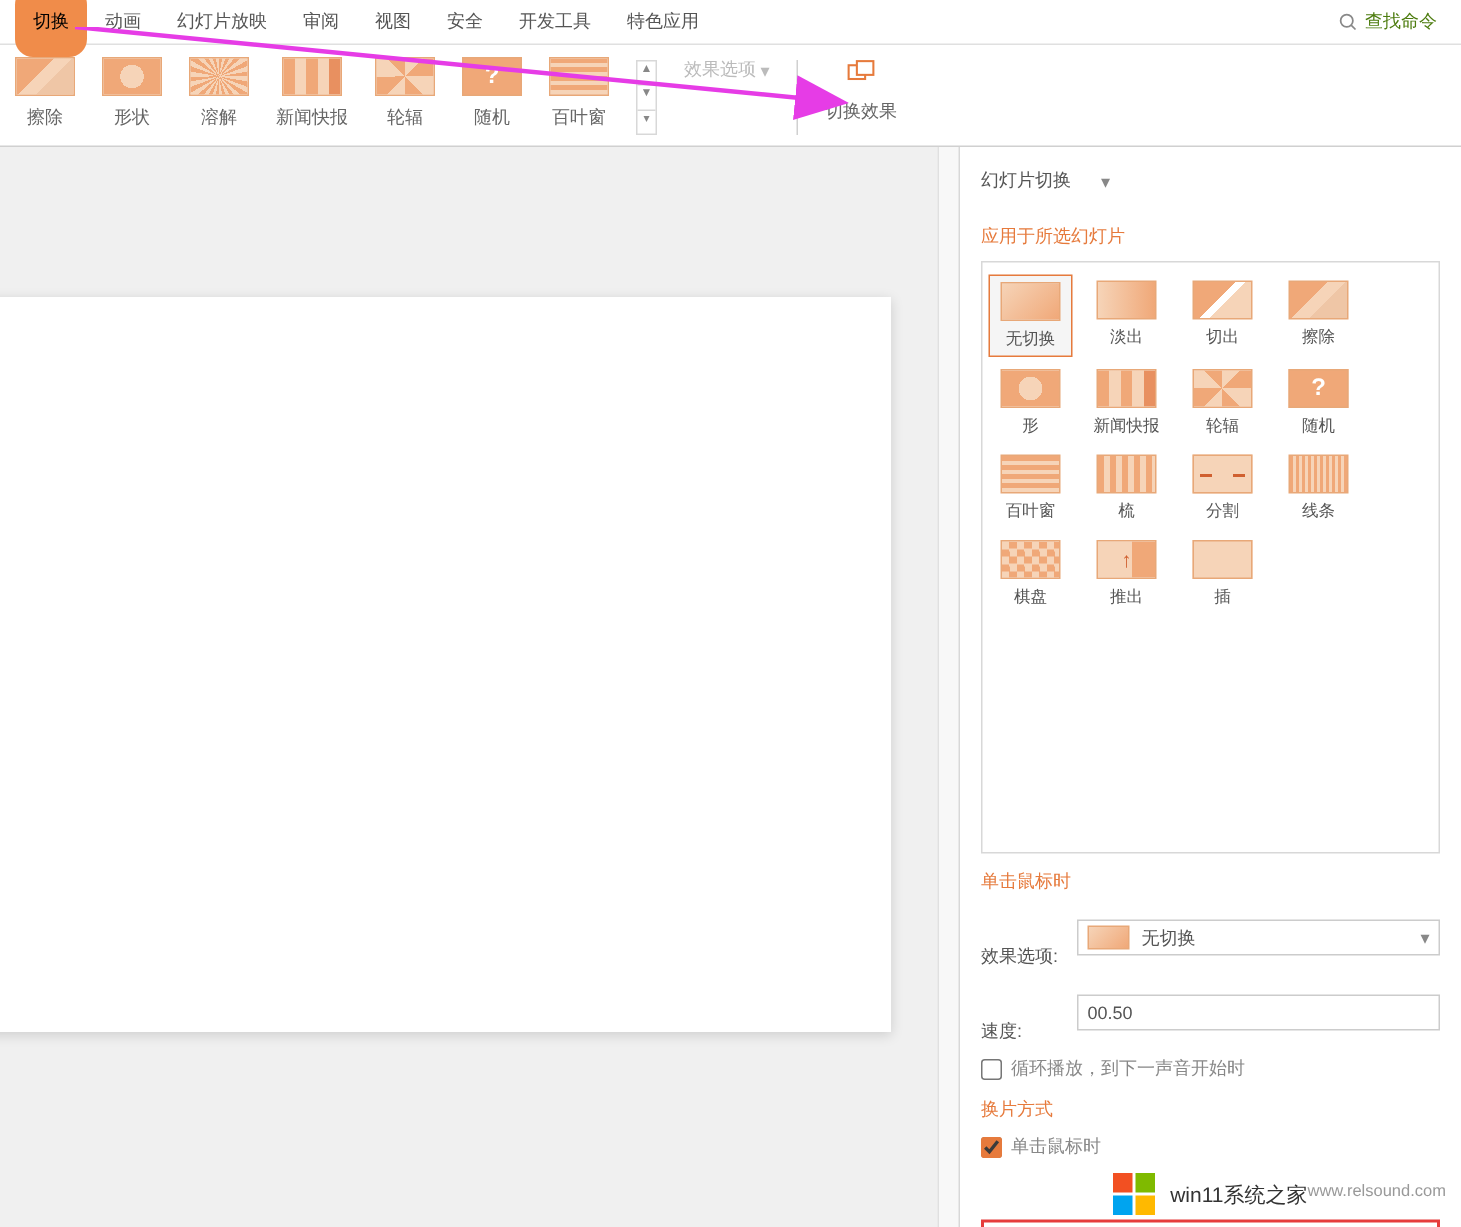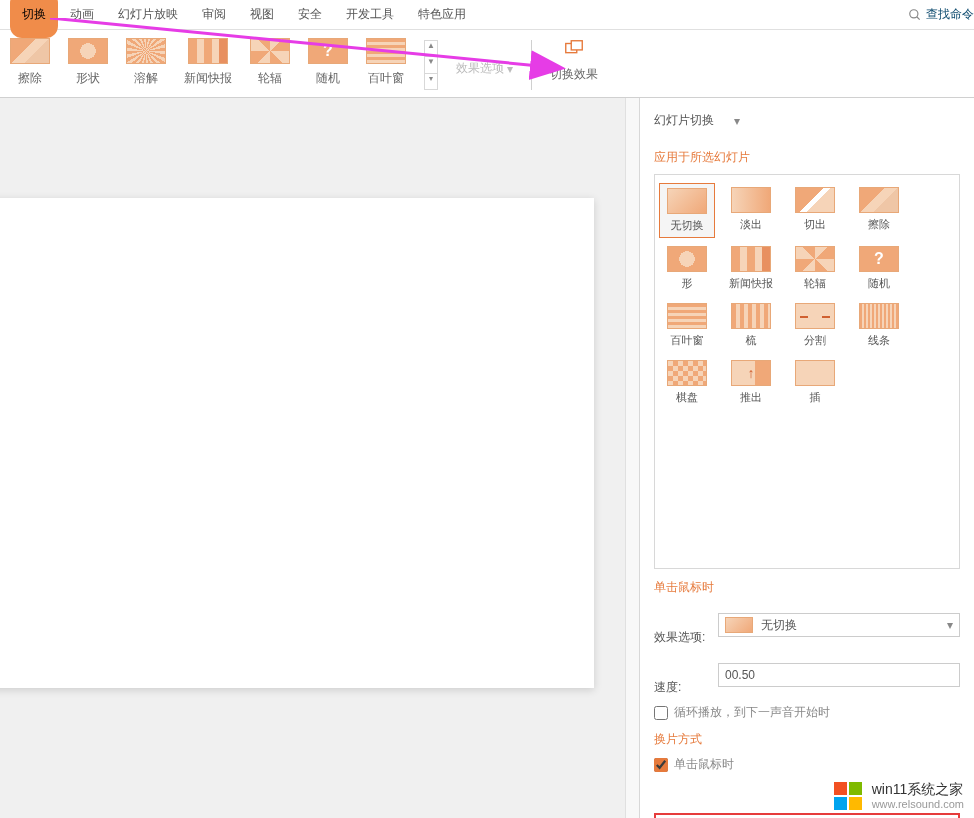--- a/index.html
+++ b/index.html
@@ -35,10 +35,10 @@
 }
 .search-cmd {
   position: absolute;
-  right: 0px;
-  display: flex;
-  align-items: center;
-  color: #0c4a6e;
+  right: 16px;
+  display: flex;
+  align-items: center;
+  color: #4d7c0f;
   gap: 4px;
 }
 

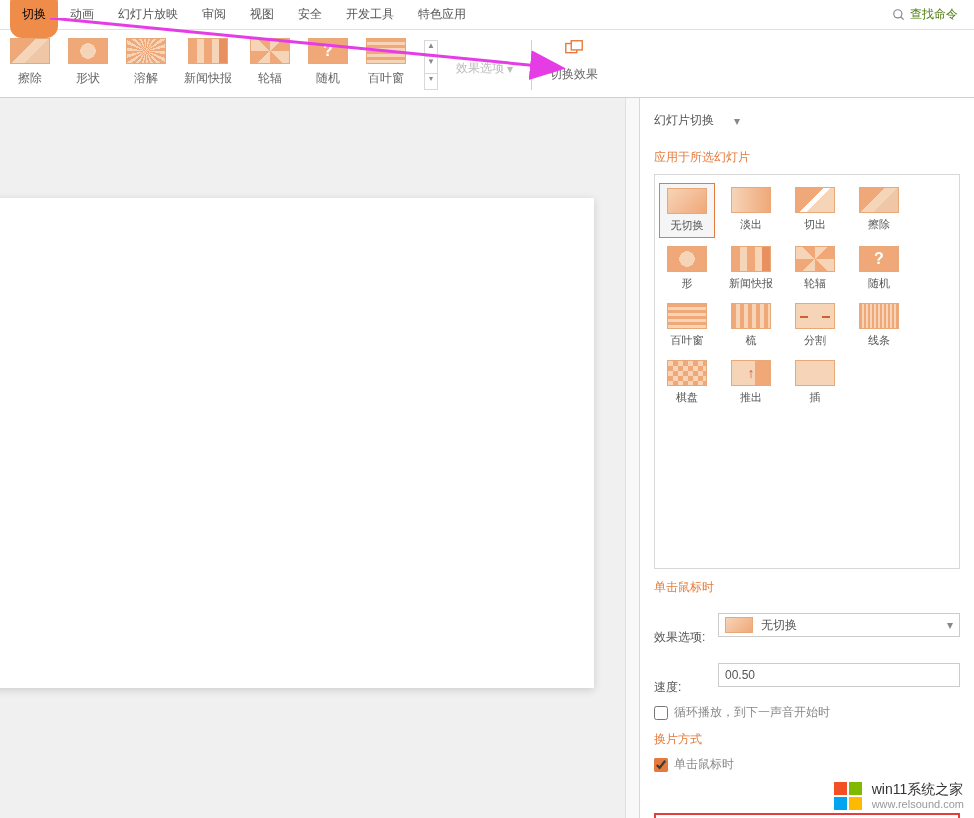--- a/index.html
+++ b/index.html
@@ -78,7 +78,6 @@
   align-items: center;
   color: #bbb;
   gap: 3px;
-  margin-top: 22px;
 }
 .sep { width: 1px; height: 50px; background: #d0d0d0; margin-top: 2px; }
 

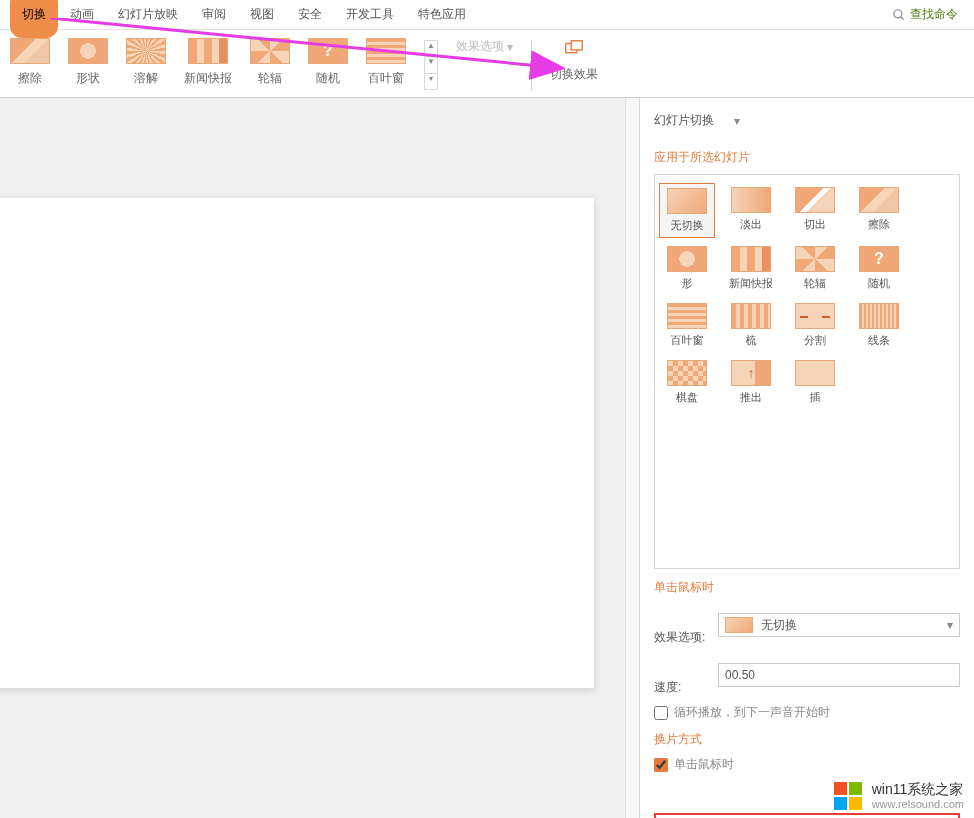--- a/index.html
+++ b/index.html
@@ -252,7 +252,7 @@
 .wm-logo {
   width: 32px; height: 32px;
 }
-.wm-text { display: flex; flex-direction: column; line-height: 1.2; }
+.wm-text { display: flex; flex-direction: row; line-height: 1.2; }
 .wm-text .t1 { font-size: 14px; color: #333; font-weight: 500; }
 .wm-text .t2 { font-size: 11px; color: #999; }
 

